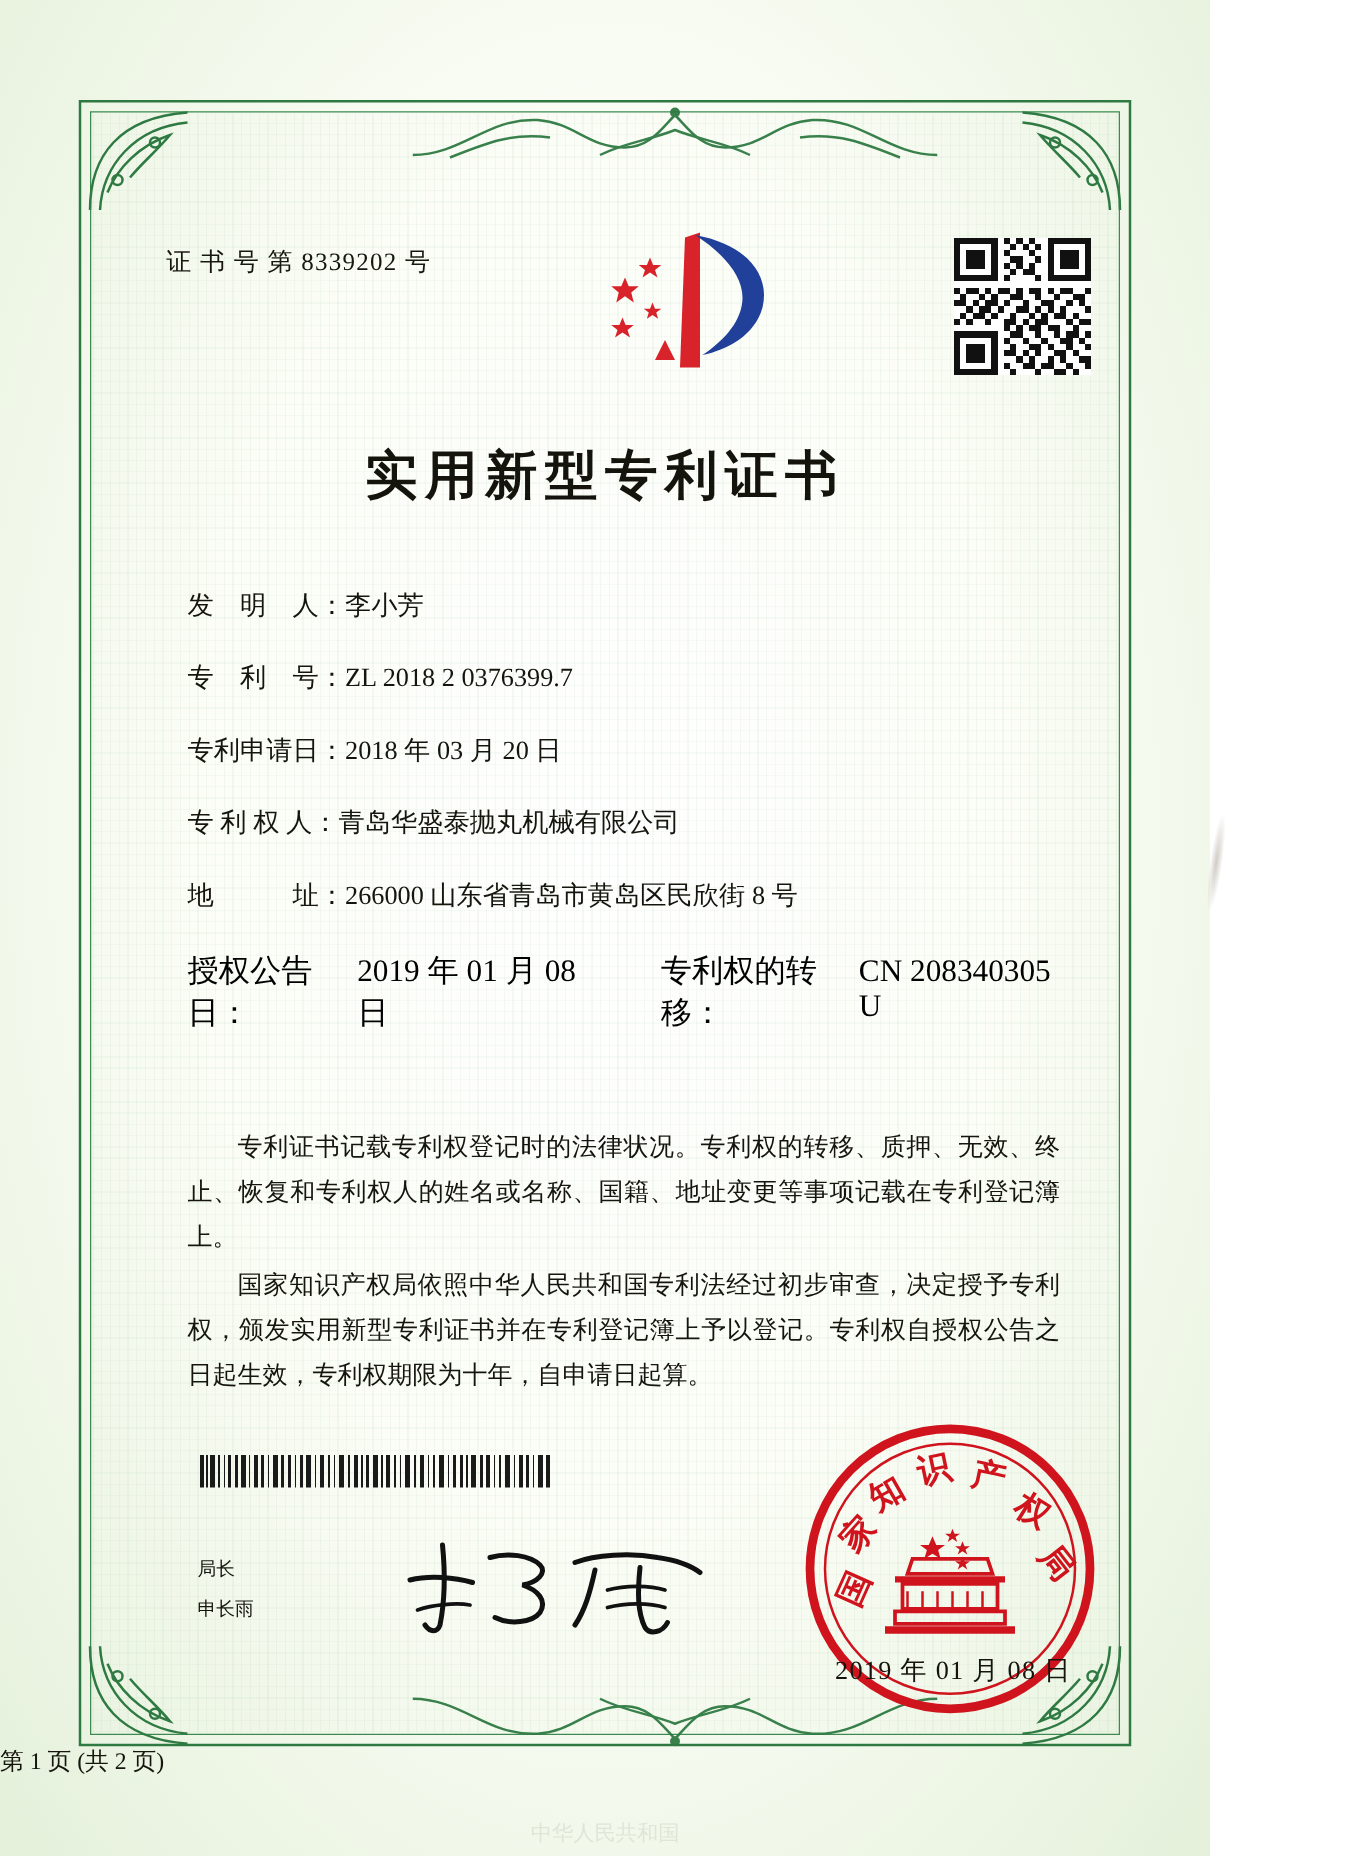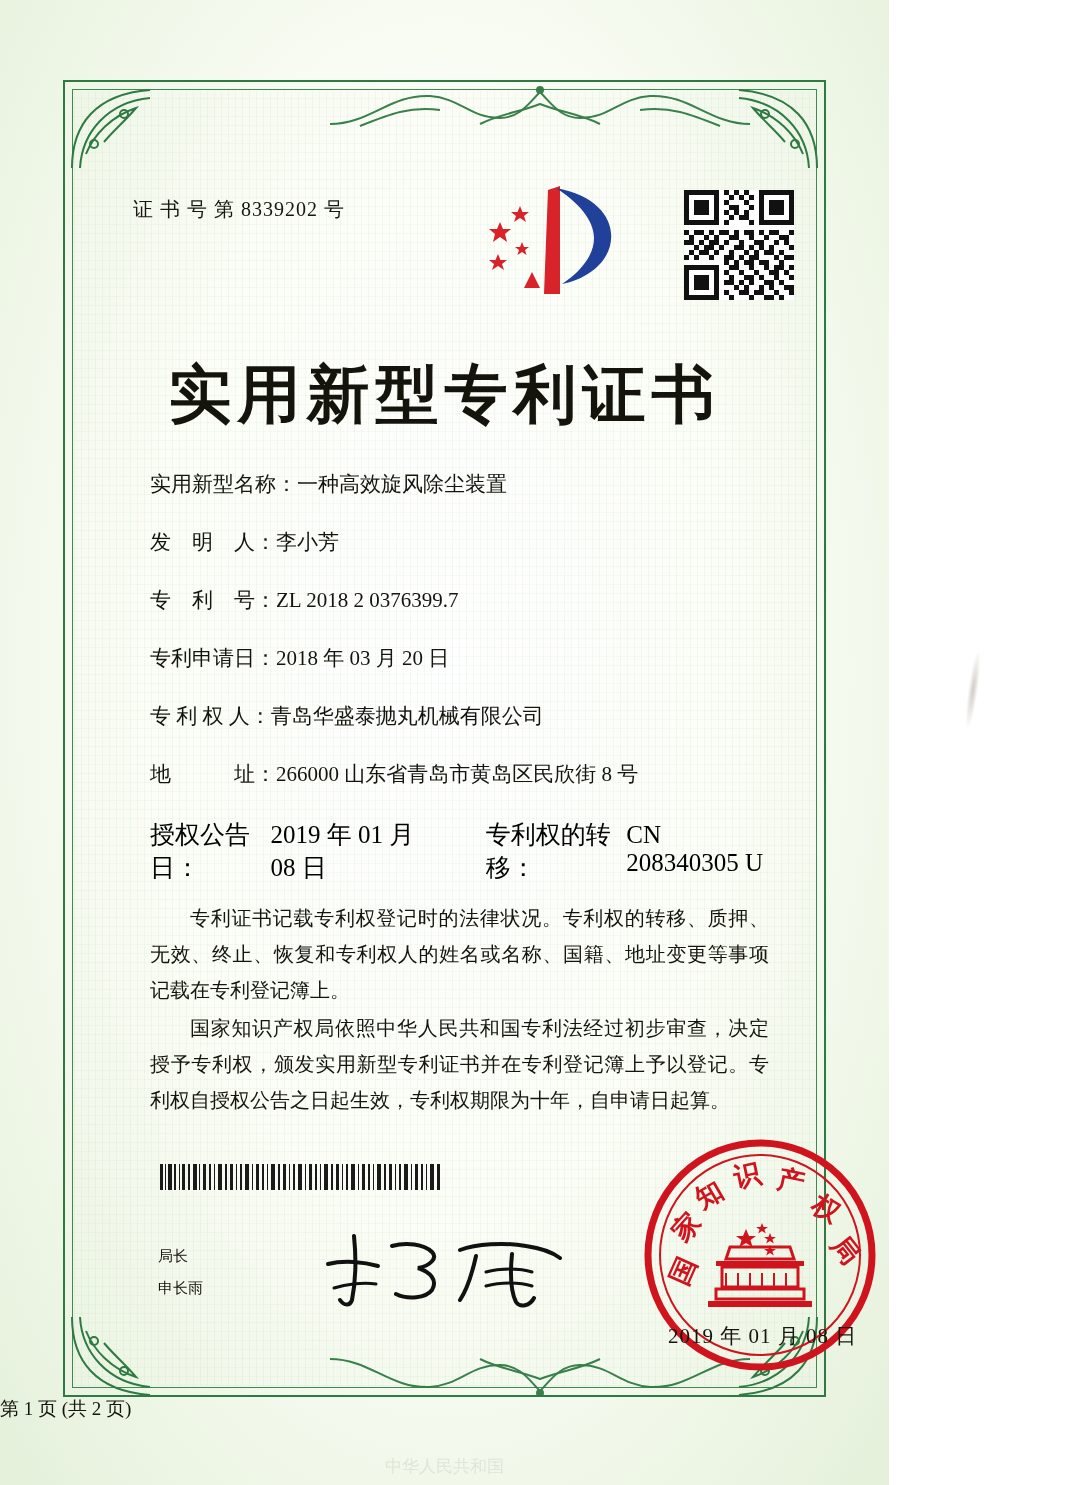--- a/index.html
+++ b/index.html
@@ -11,7 +11,7 @@
   }
   .page{
     position:relative;
-    width:889px;height:1485px;
+    width:968px;height:1485px;
     background:
       radial-gradient(ellipse at 50% 45%, #ffffff 0%, #fbfdf6 48%, #eef6e6 78%, #e4f0da 100%);
     box-sizing:border-box;

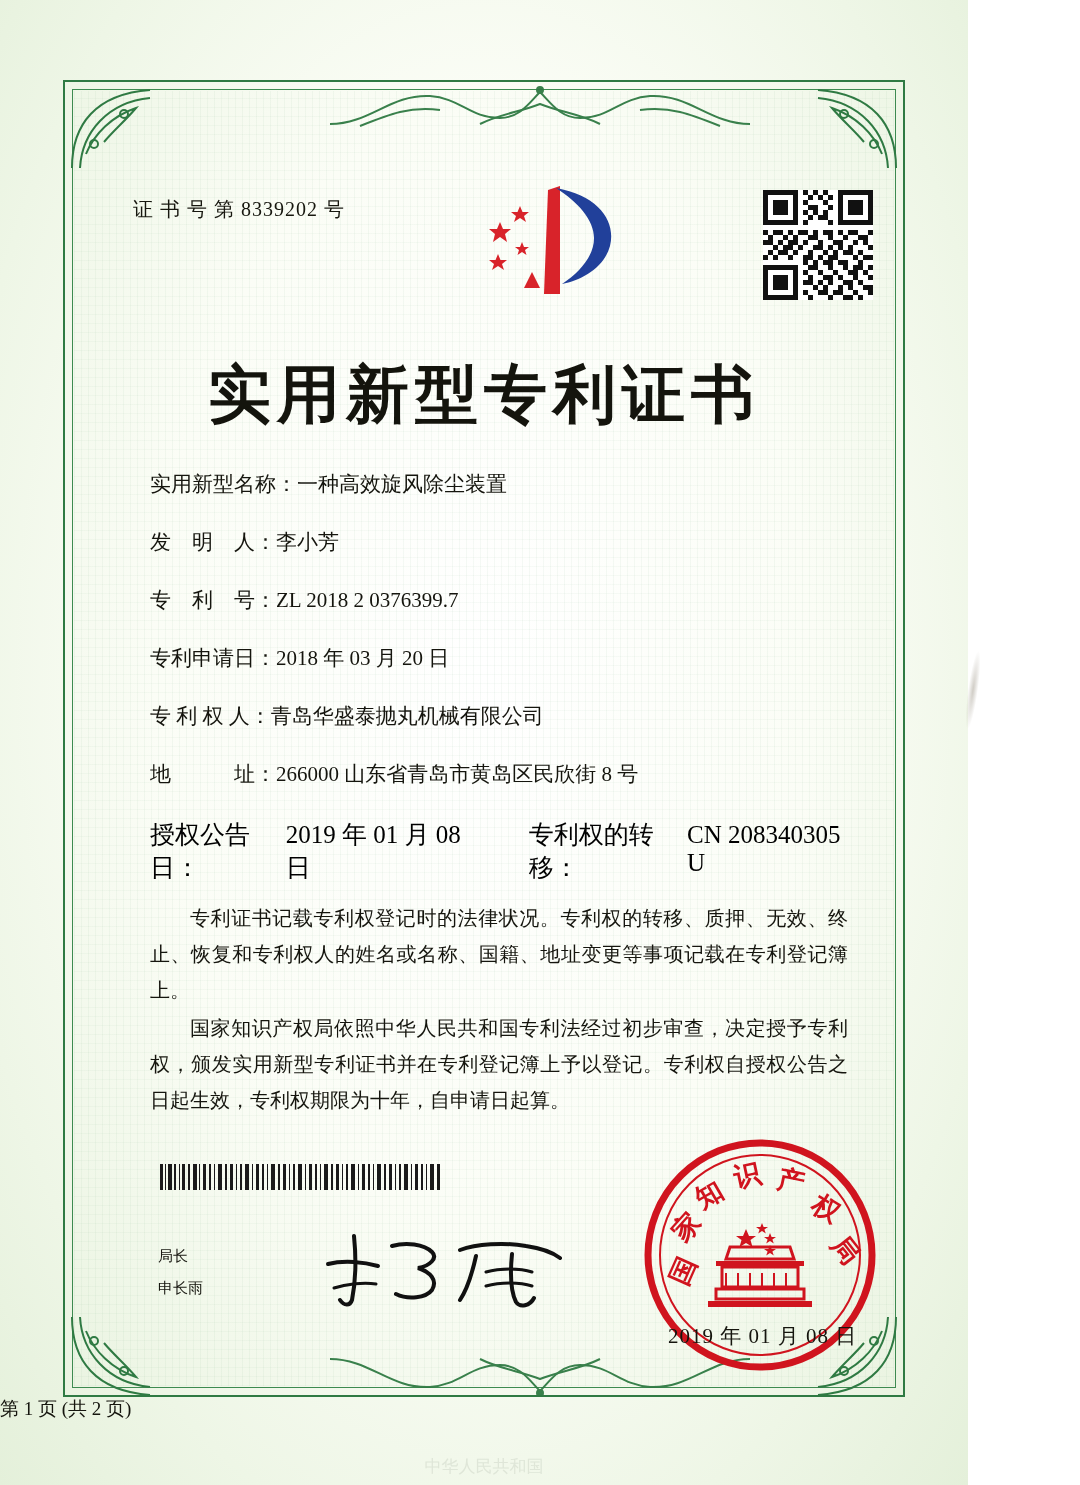--- a/index.html
+++ b/index.html
@@ -58,7 +58,7 @@
   .title{
     position:absolute;left:0;right:0;top:352px;
     text-align:center;
-    font-size:63px;
+    font-size:42px;
     letter-spacing:6px;
     font-weight:bold;
     color:#14140d;

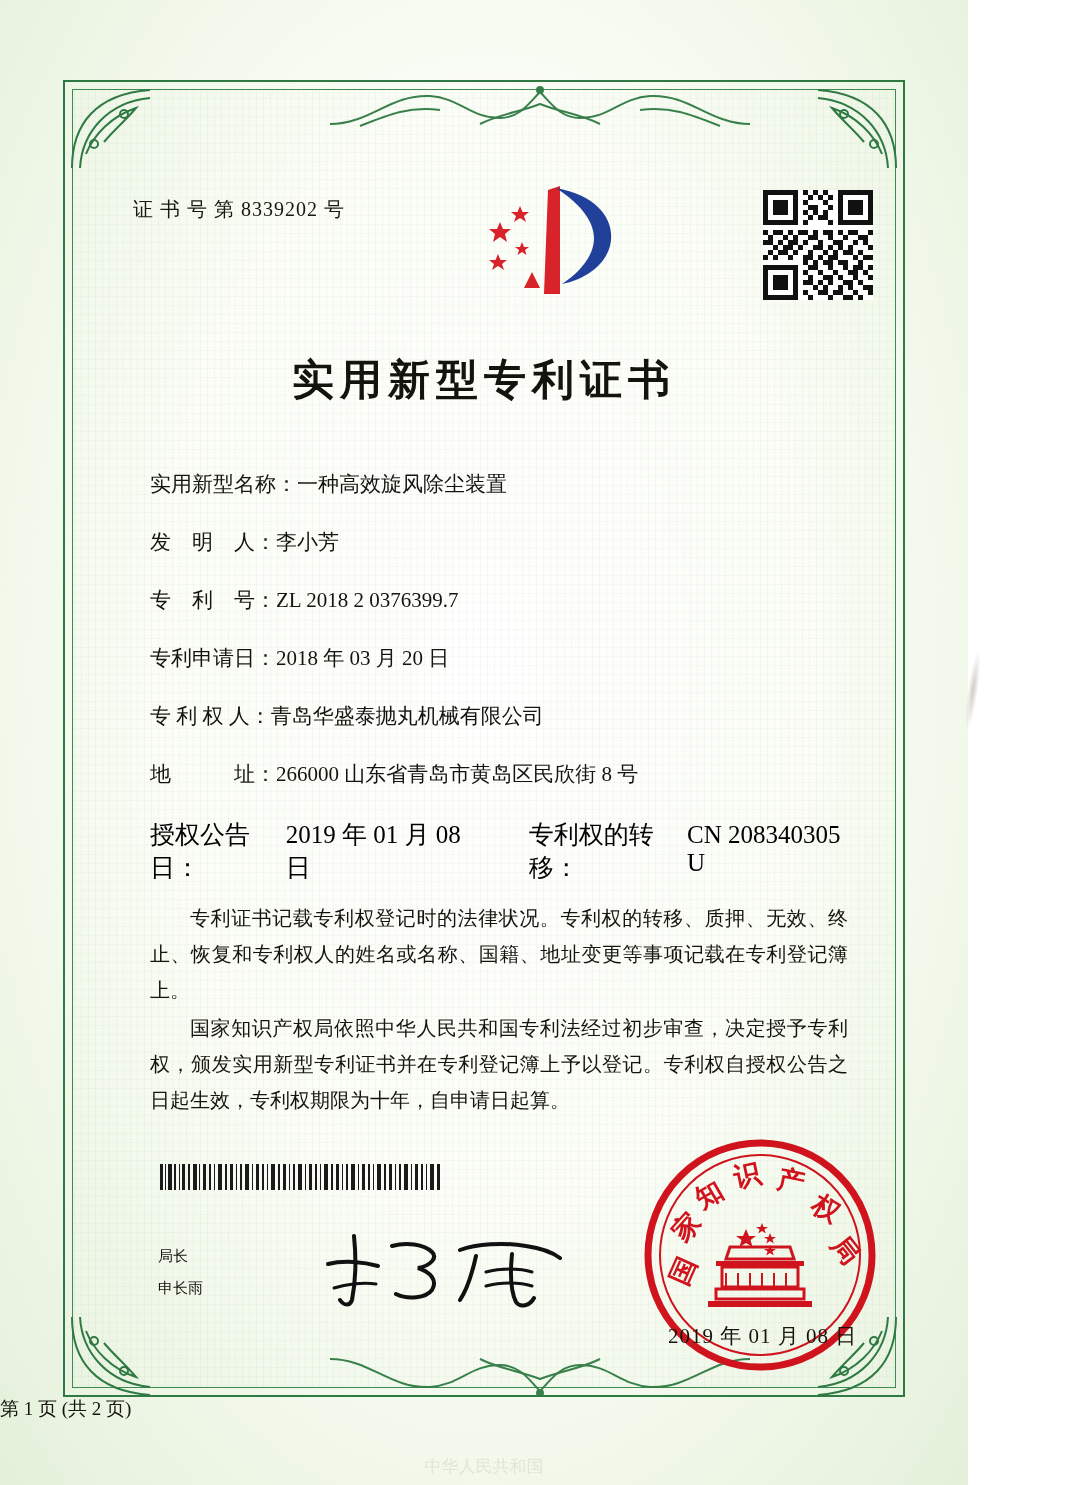--- a/index.html
+++ b/index.html
@@ -326,10 +326,6 @@
 
   <div class="fields">
     <div class="field">
-      <span class="f-label">实用新型名称：</span>
-      <span class="f-value">一种高效旋风除尘装置</span>
-    </div>
-    <div class="field">
       <span class="f-label">发　明　人：</span>
       <span class="f-value">李小芳</span>
     </div>

